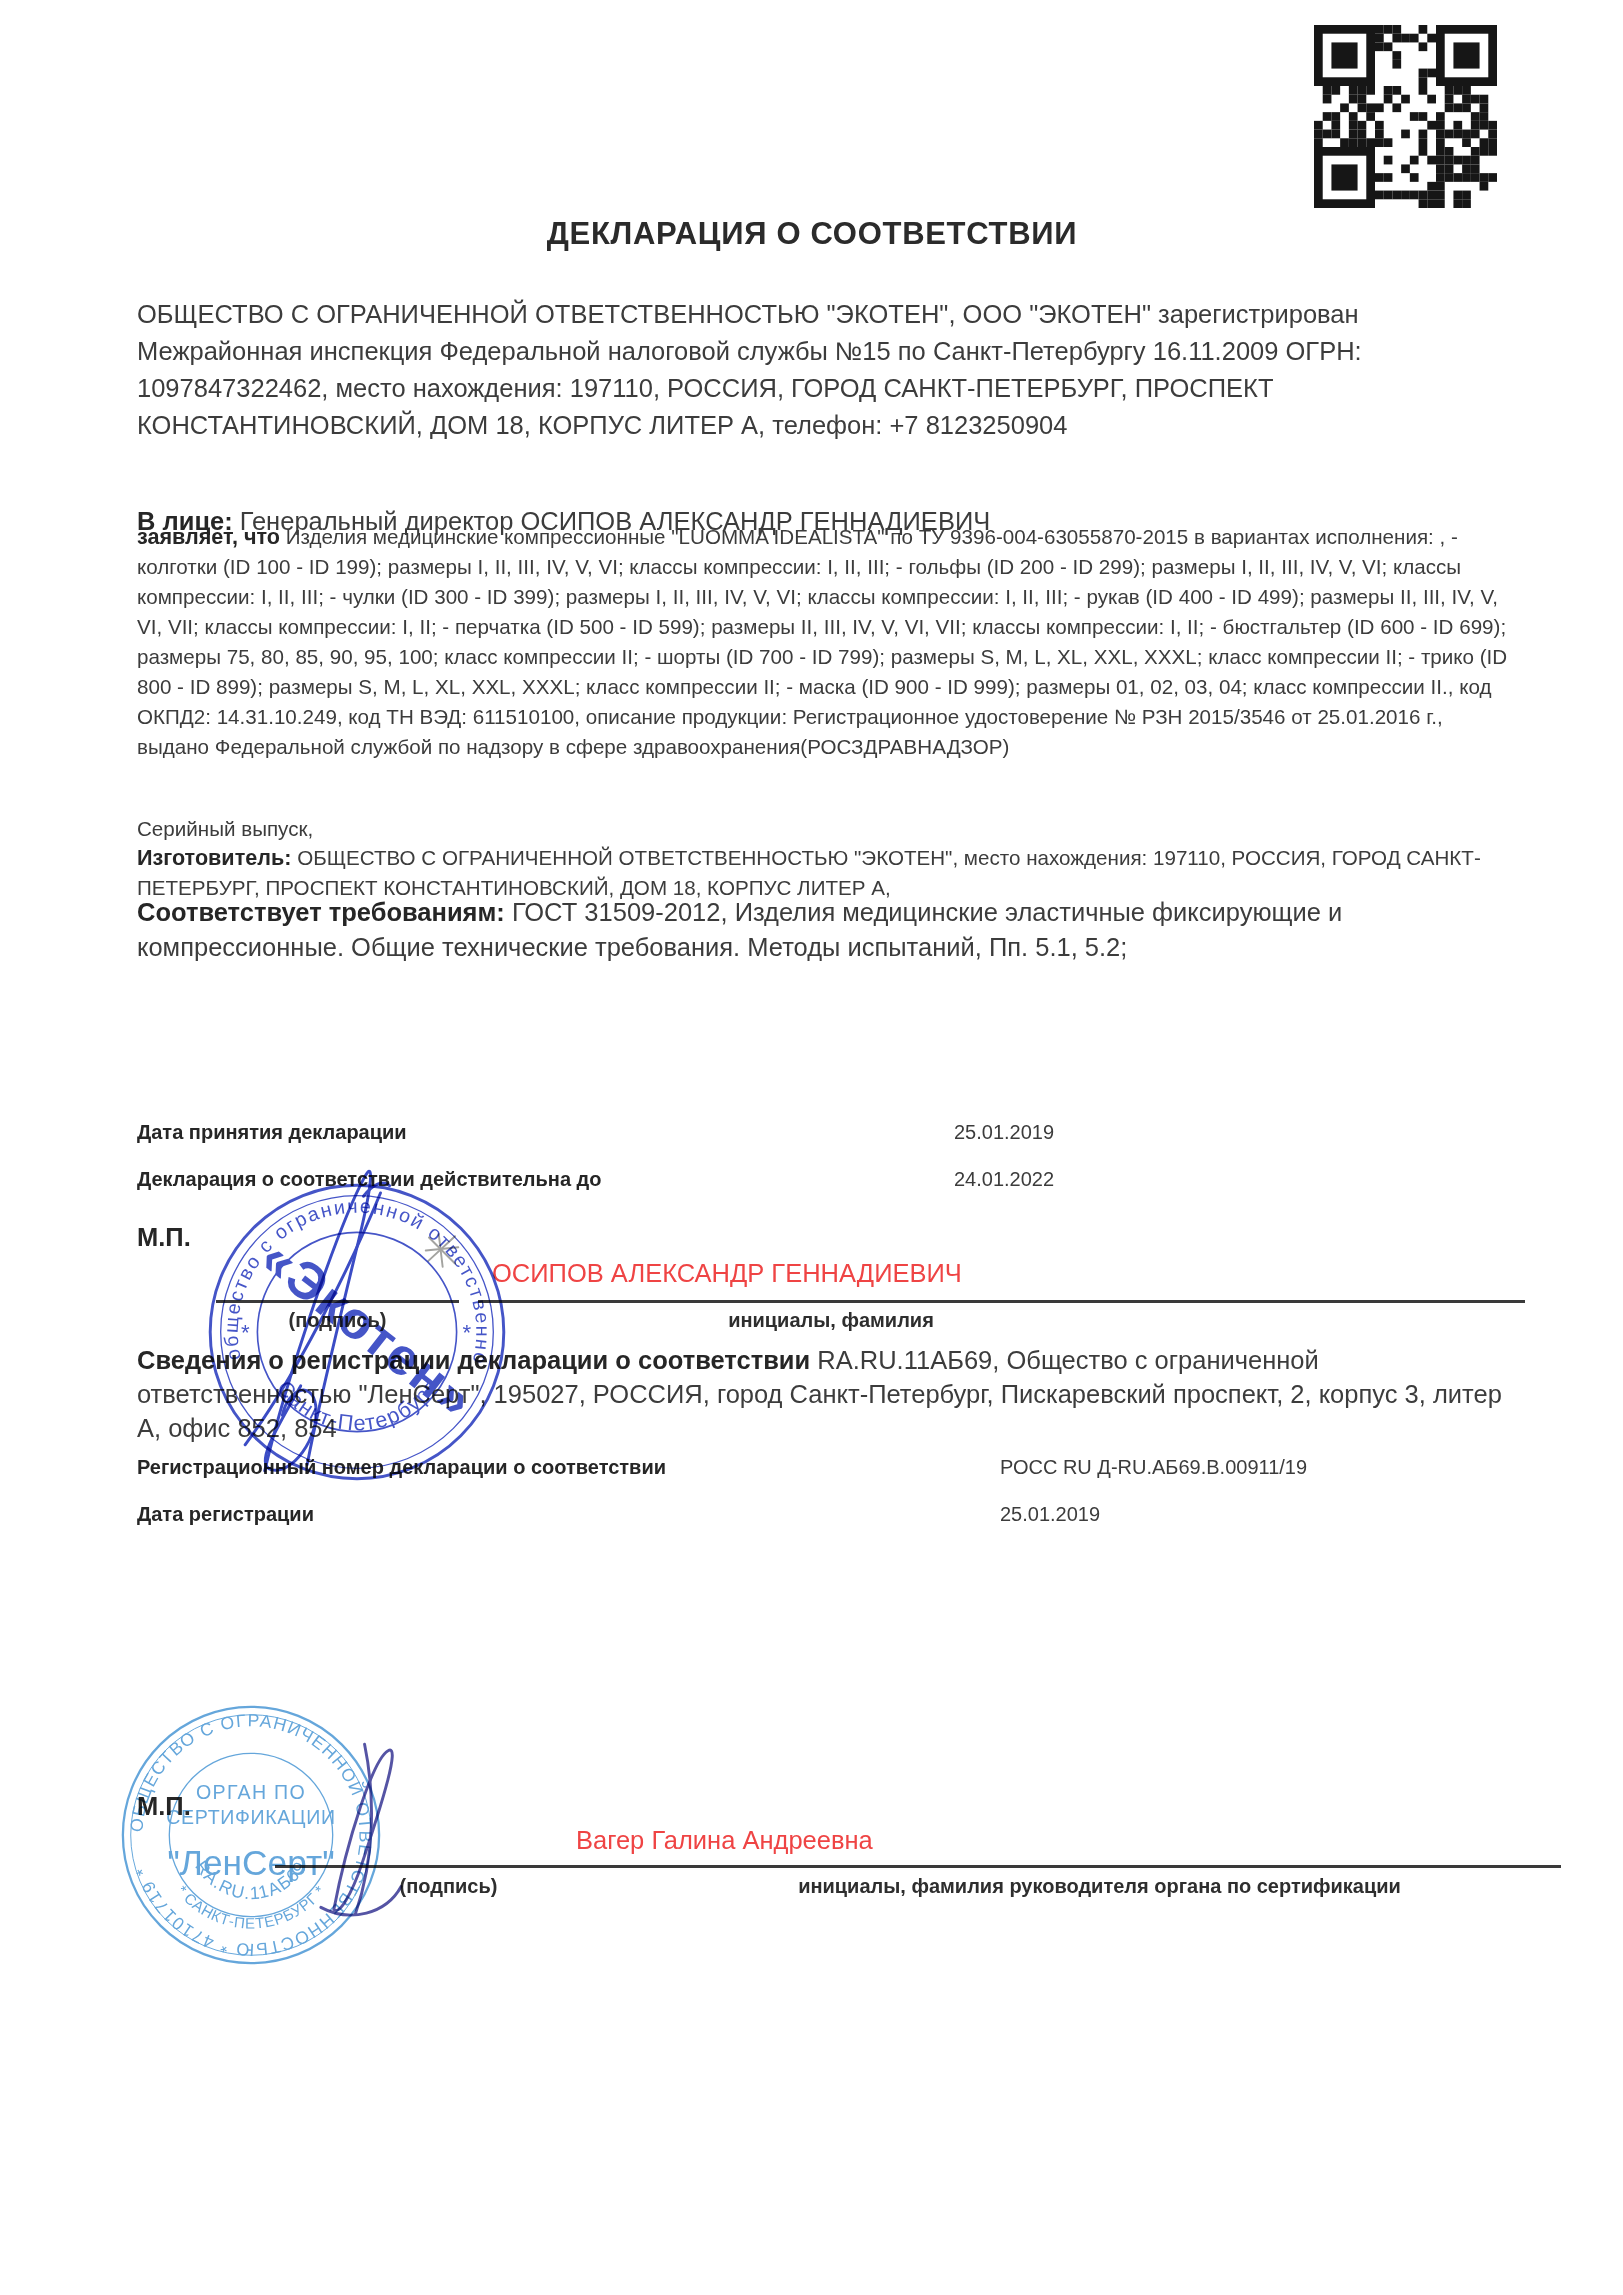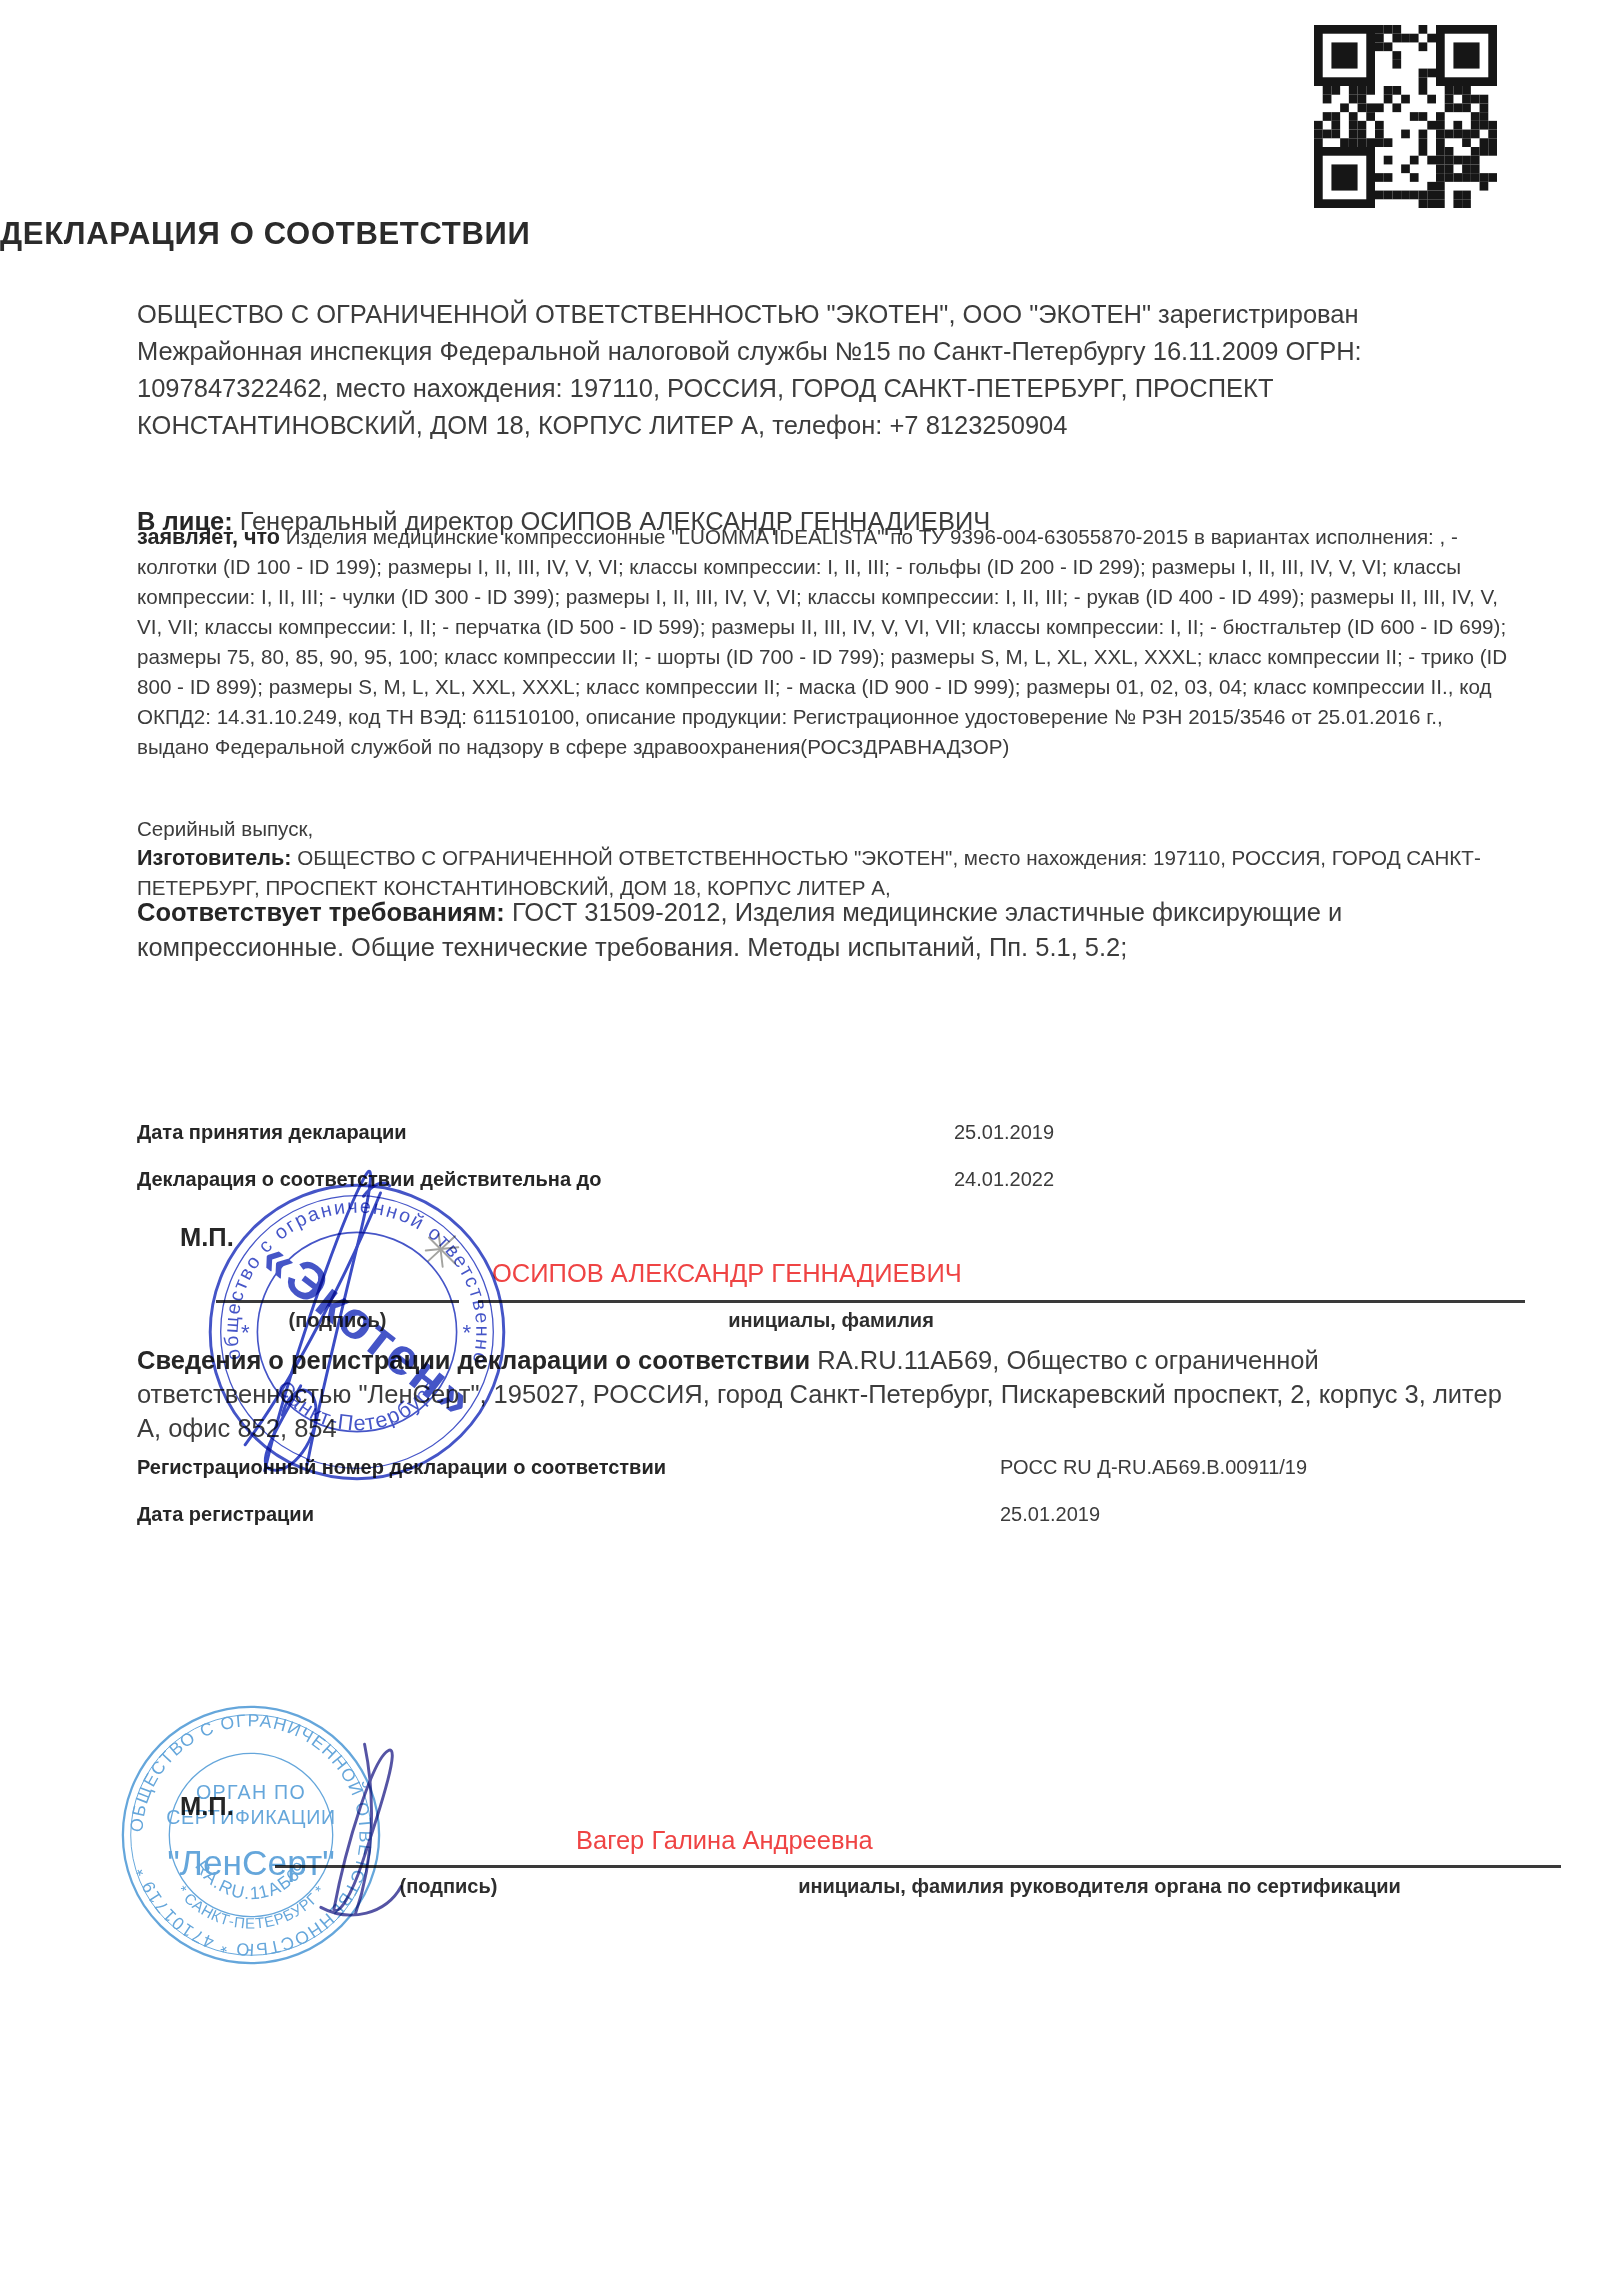--- a/index.html
+++ b/index.html
@@ -7,7 +7,7 @@
        font-family:"Liberation Sans","DejaVu Sans",sans-serif;color:#3c3c3c;}
   .page{position:absolute;inset:0;background:#fff;overflow:hidden;}
   .b{font-weight:bold;color:#262626;}
-  .title{position:absolute;left:0;top:216px;width:100%;margin:0;
+  .title{position:absolute;left:0;top:216px;width:100%;margin:0;text-align:center;
          font-size:31px;font-weight:bold;color:#2b2b2b;letter-spacing:0.7px;}
   .para{position:absolute;left:137px;width:1382px;margin:0;font-size:25.5px;line-height:37px;}
   .sm{font-size:20.6px;line-height:30px;}

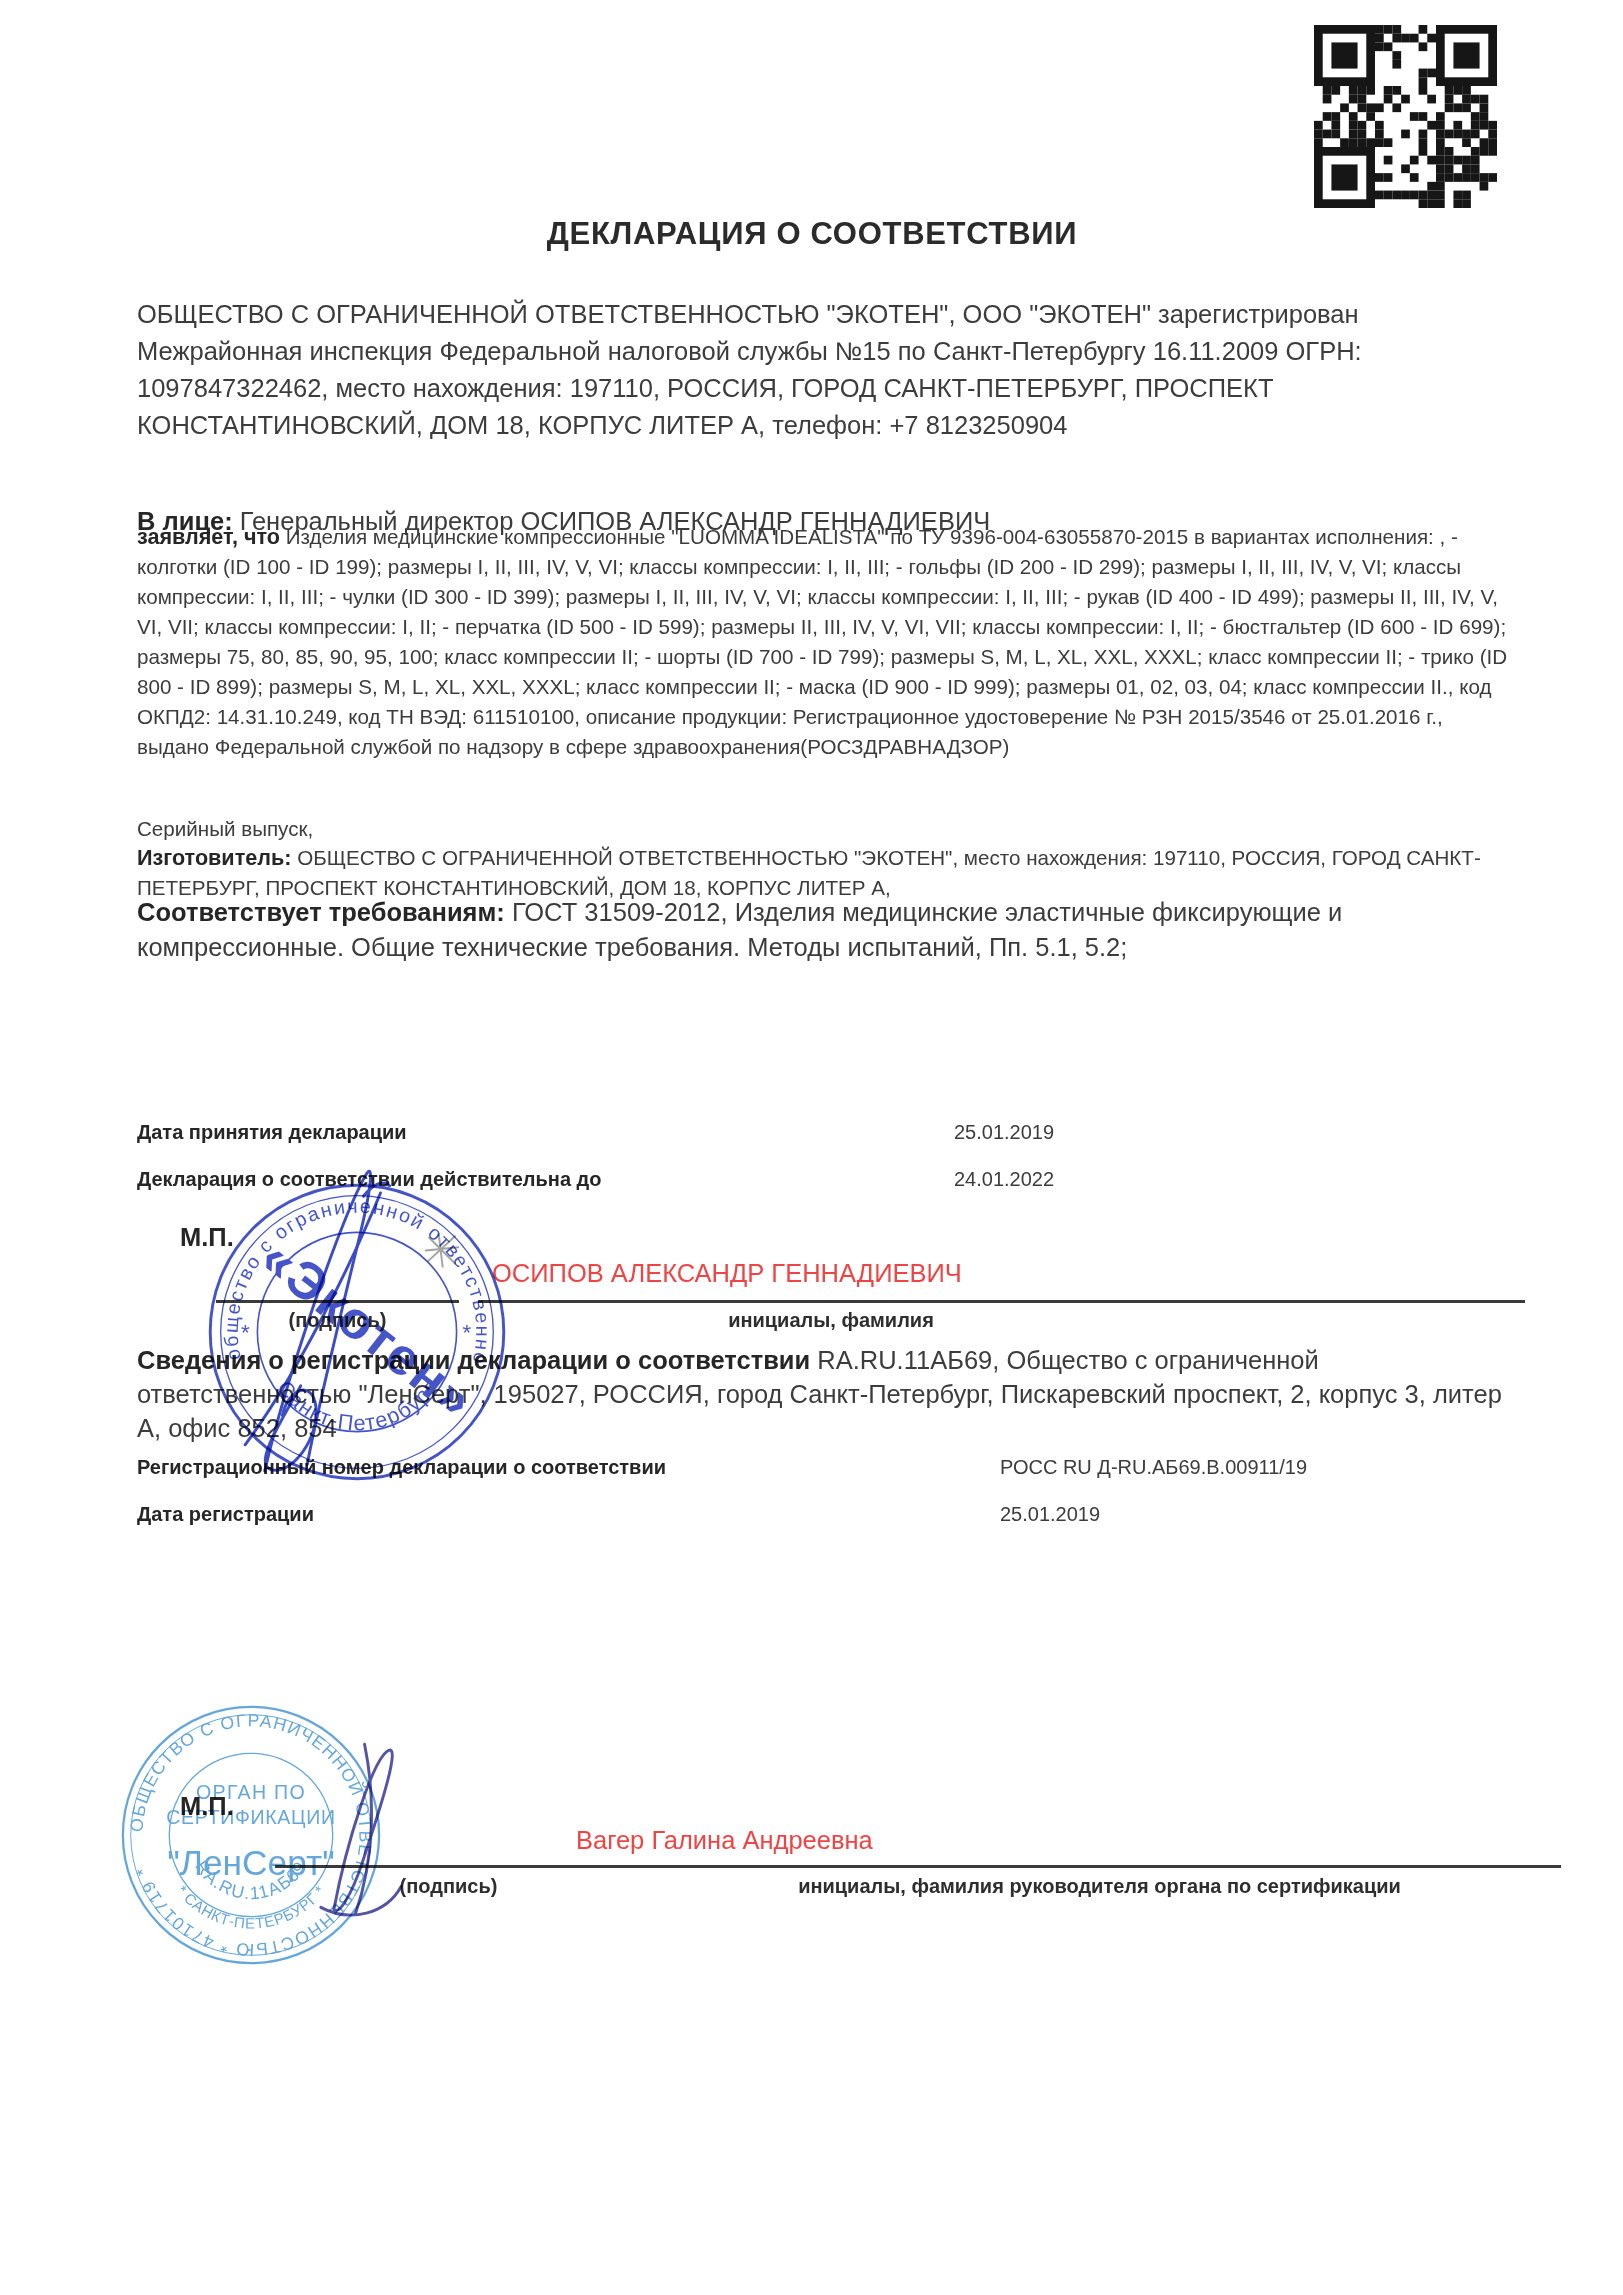--- a/index.html
+++ b/index.html
@@ -17,7 +17,7 @@
   .row .lbl{font-weight:bold;color:#262626;}
   .row .val{position:absolute;left:805px;top:0;font-weight:normal;color:#3c3c3c;margin-left:12px;}
   .row .val2{left:851px;}
-  .mp{position:absolute;left:137px;font-size:25.5px;font-weight:bold;color:#262626;margin-left:43px;}
+  .mp{position:absolute;left:137px;font-size:25.5px;font-weight:bold;color:#262626;}
   .sigline{position:absolute;height:2.6px;background:#3a3a3a;}
   .caption{position:absolute;text-align:center;font-size:20px;font-weight:bold;color:#2e2e2e;}
   .name{position:absolute;font-size:25.5px;color:#ef4444;white-space:nowrap;}

